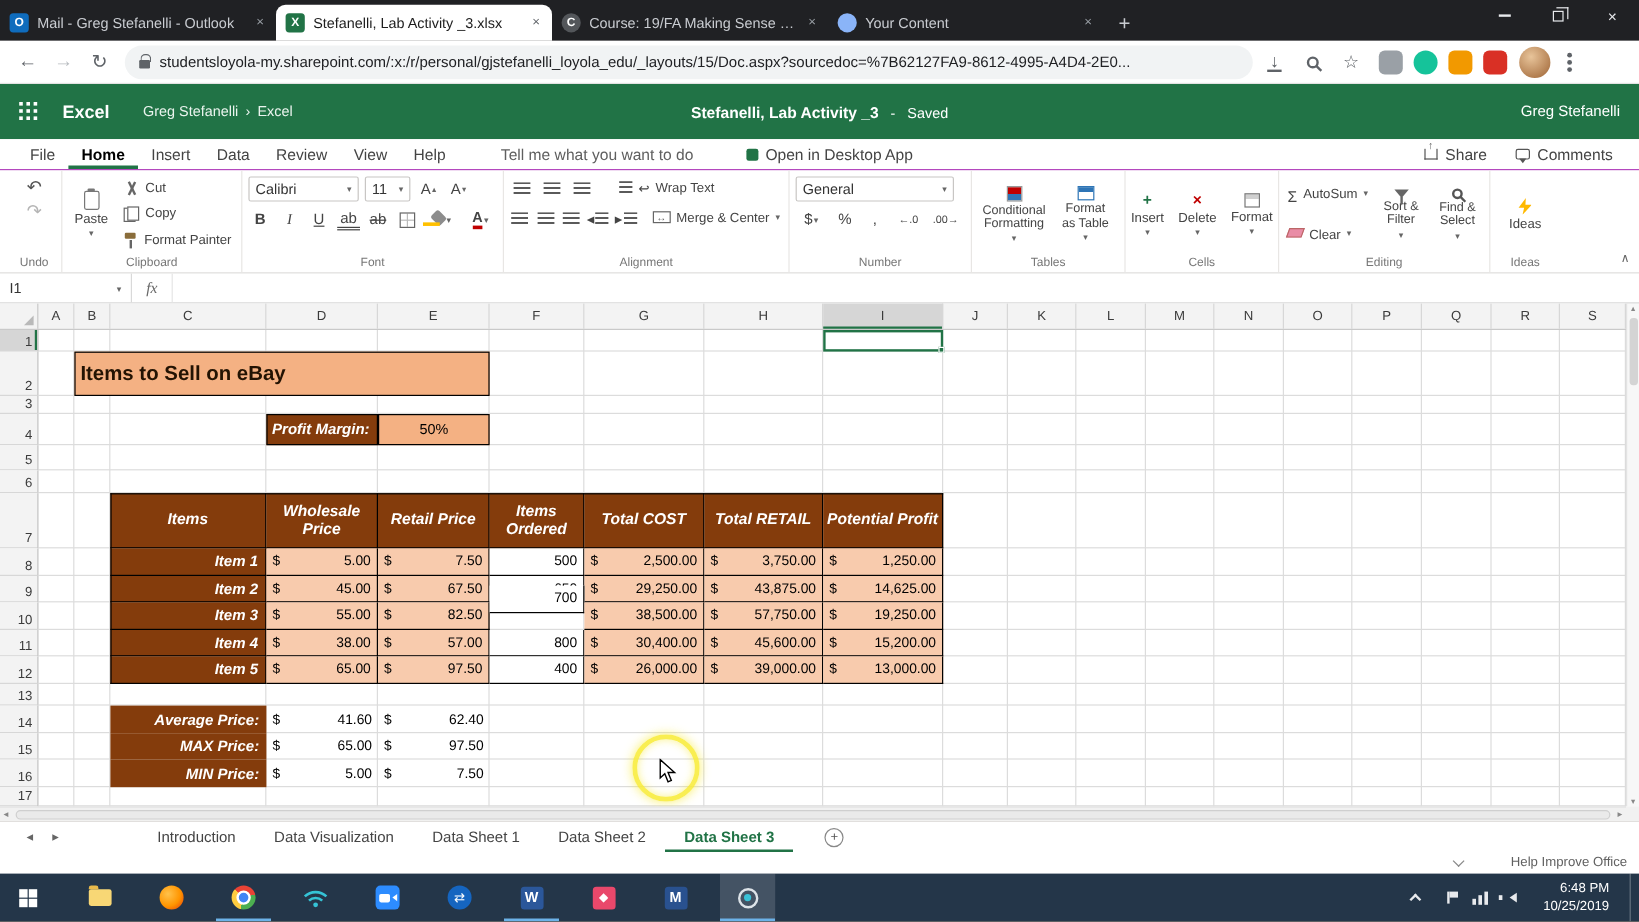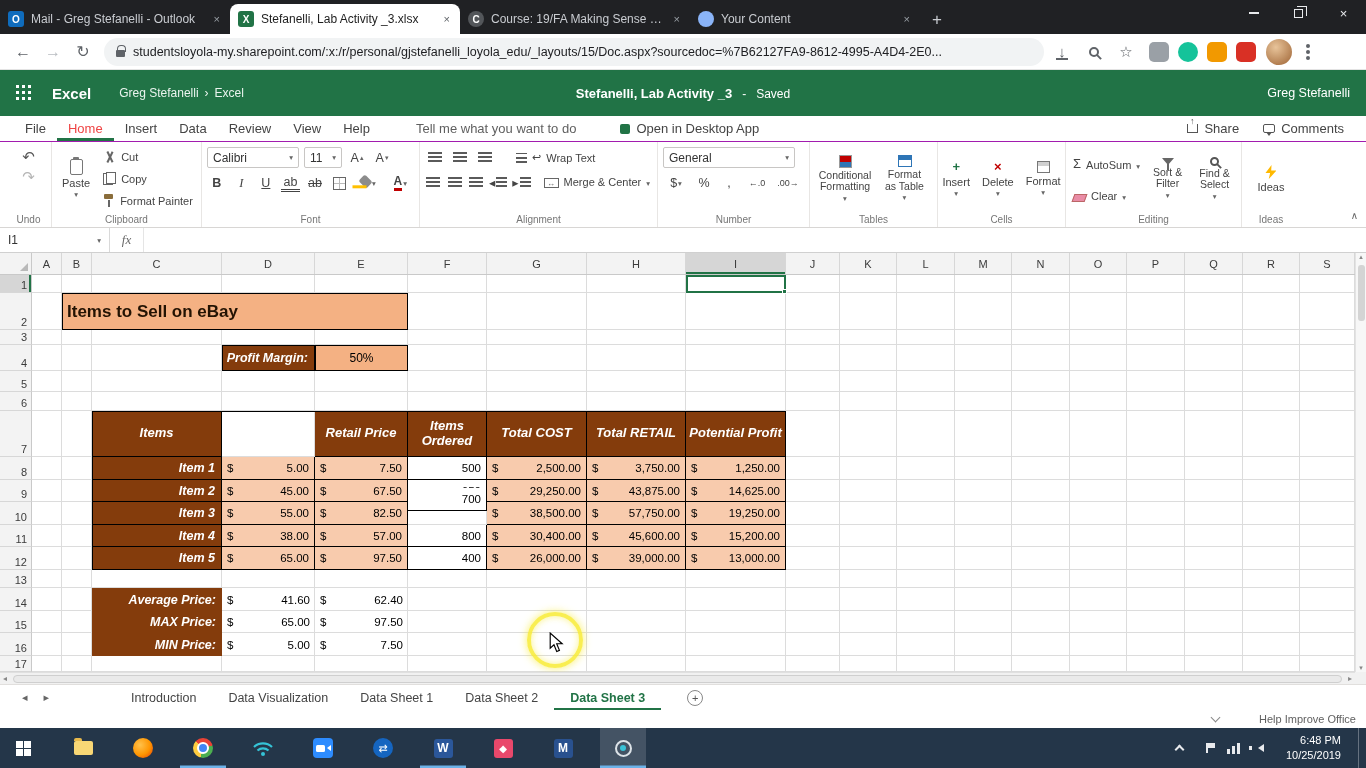--- a/index.html
+++ b/index.html
@@ -61,7 +61,7 @@
 
 .menubar{top:116px;height:26px;background:#fff;display:flex;align-items:stretch;padding-left:14px;font-size:13px;color:#444;border-bottom:1px solid #a21caf;}
 .mi{display:flex;align-items:center;padding:0 11px;}
-.mi.active{color:#ef4444;font-weight:normal;box-shadow:inset 0 -3px 0 #217346;}
+.mi.active{color:#000000;font-weight:bold;box-shadow:inset 0 -3px 0 #217346;}
 .mi-tell{color:#5f5f5f;margin-left:24px;}
 .mi-open{margin-left:22px;display:flex;align-items:center;gap:6px;}
 .mi-open i{width:10px;height:10px;background:#217346;border-radius:2px;}

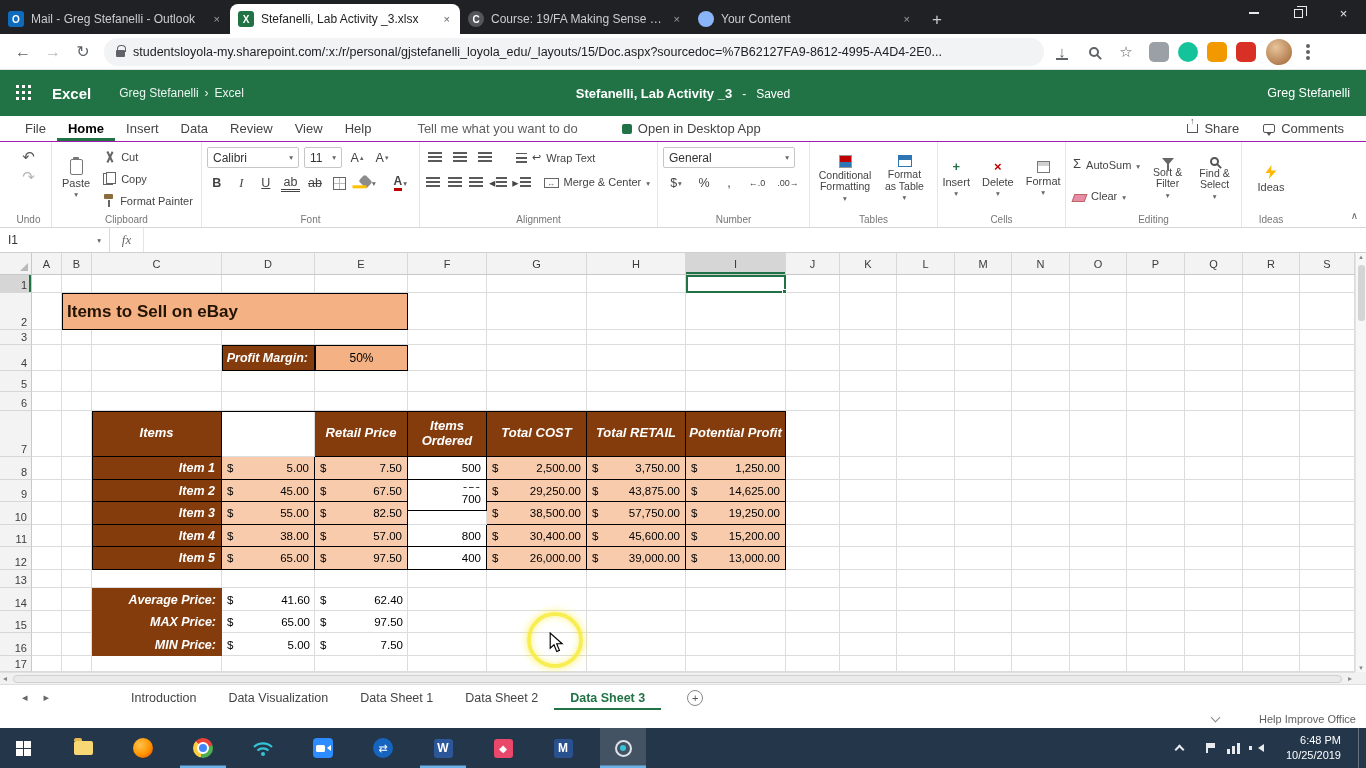--- a/index.html
+++ b/index.html
@@ -83,7 +83,7 @@
 .bigbtn{display:flex;flex-direction:column;align-items:center;justify-content:center;gap:2px;font-size:11px;color:#444;padding:2px 5px;line-height:1.1;text-align:center;}
 .bigbtn.two{font-size:10.5px;width:60px;}
 .dd{font-size:7.5px;color:#666;}
-.sb{display:flex;align-items:flex-end;gap:5px;font-size:11px;color:#444;padding:1px 2px;white-space:nowrap;}
+.sb{display:flex;align-items:flex-start;gap:5px;font-size:11px;color:#444;padding:1px 2px;white-space:nowrap;}
 .combo{display:flex;align-items:center;justify-content:space-between;border:1px solid #c8c6c4;background:#fff;font-size:12px;color:#333;padding:0 5px;height:21px;border-radius:2px;gap:6px;}
 .frow{display:flex;gap:5px;align-items:center;margin-bottom:5px;}
 .tg{font-size:12.5px;width:20px;height:20px;display:flex;align-items:center;justify-content:center;color:#444;gap:1px;}

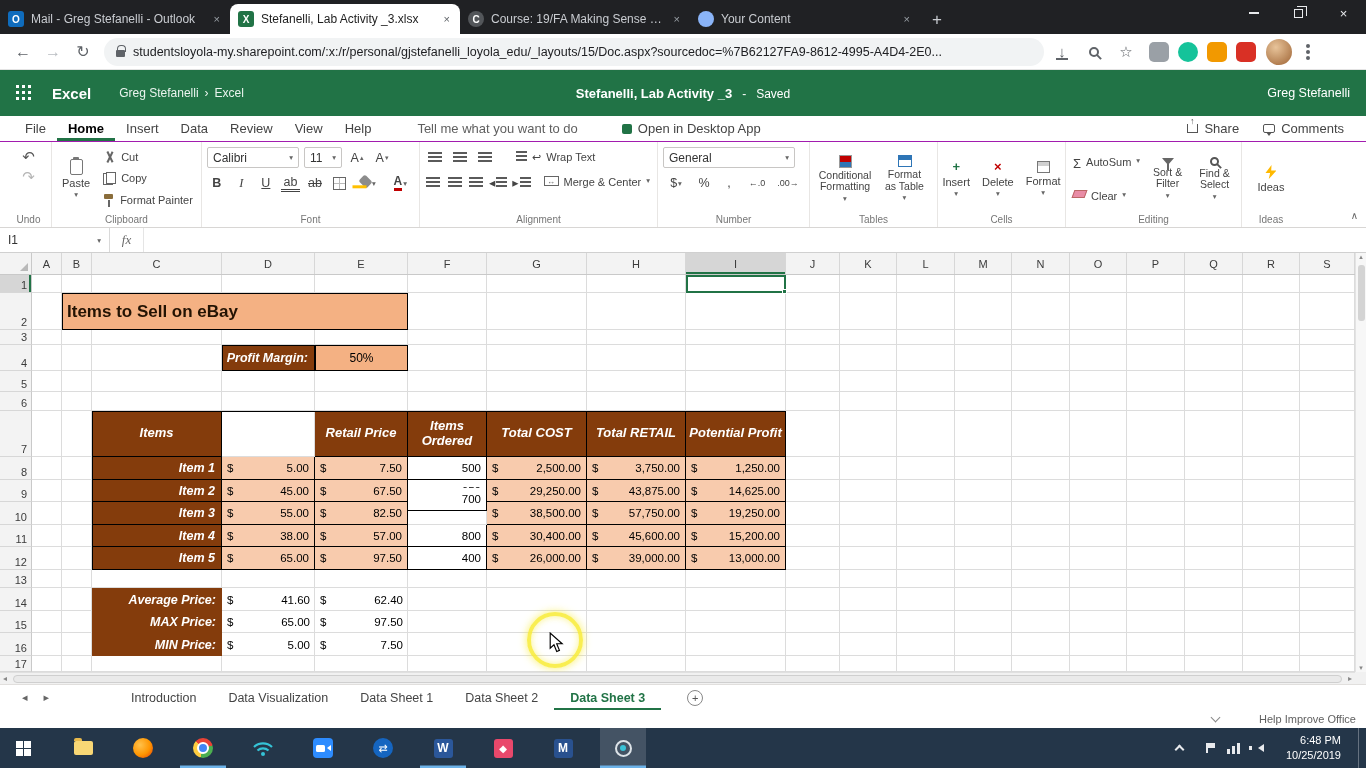--- a/index.html
+++ b/index.html
@@ -637,6 +637,7 @@
         <div class="ovl orange ctr bordered" style="left: 315px; top: 70px; width: 93px; height: 26px;">50%</div>
         <div class="tframe" style="left: 92px; top: 136px; width: 694px; height: 159px;"></div>
         <div class="ovl thead tb" style="left: 92px; top: 136px; width: 130px; height: 46px;">Items</div>
+        <div class="ovl thead tb" style="left: 222px; top: 136px; width: 93px; height: 46px;">Wholesale Price</div>
         <div class="ovl thead tb" style="left: 315px; top: 136px; width: 93px; height: 46px;">Retail Price</div>
         <div class="ovl thead tb" style="left: 408px; top: 136px; width: 79px; height: 46px;">Items Ordered</div>
         <div class="ovl thead tb" style="left: 487px; top: 136px; width: 100px; height: 46px;">Total COST</div>

